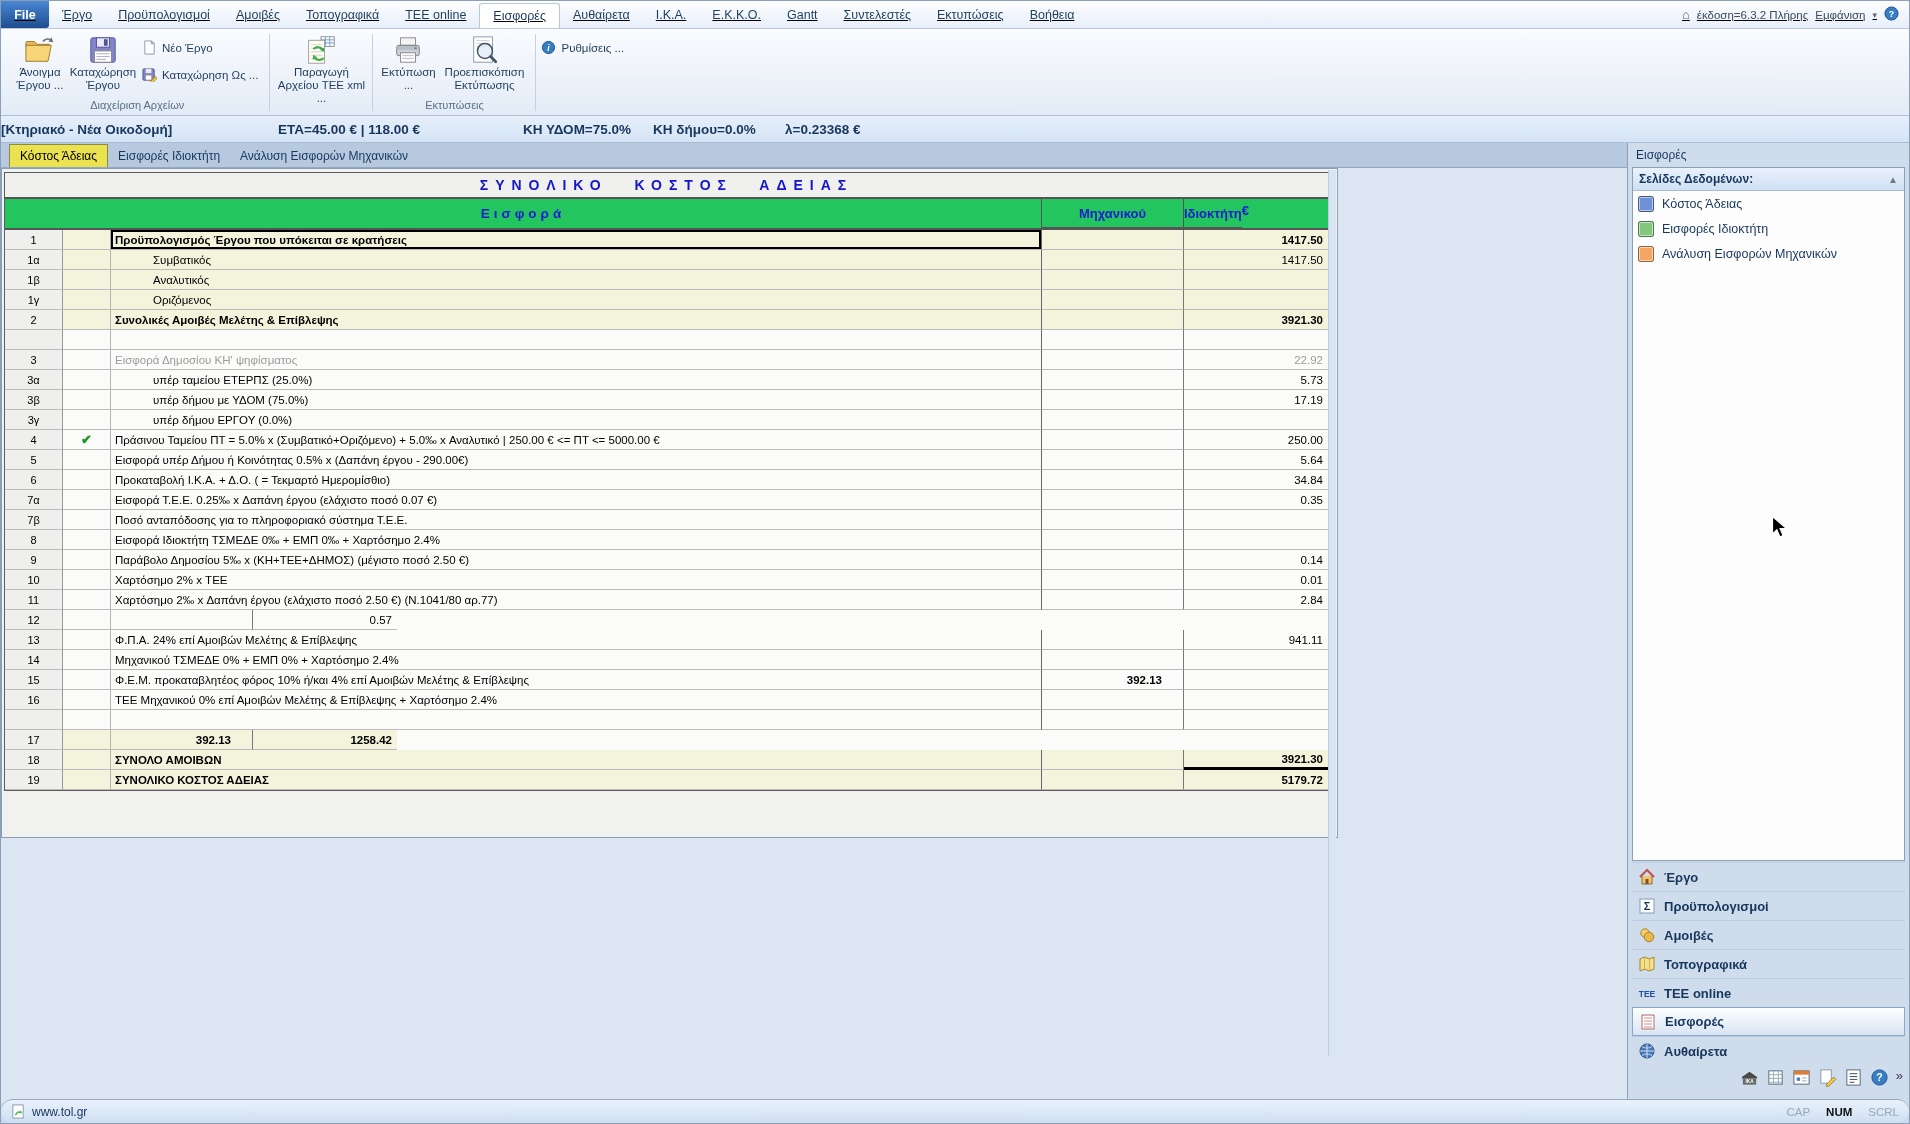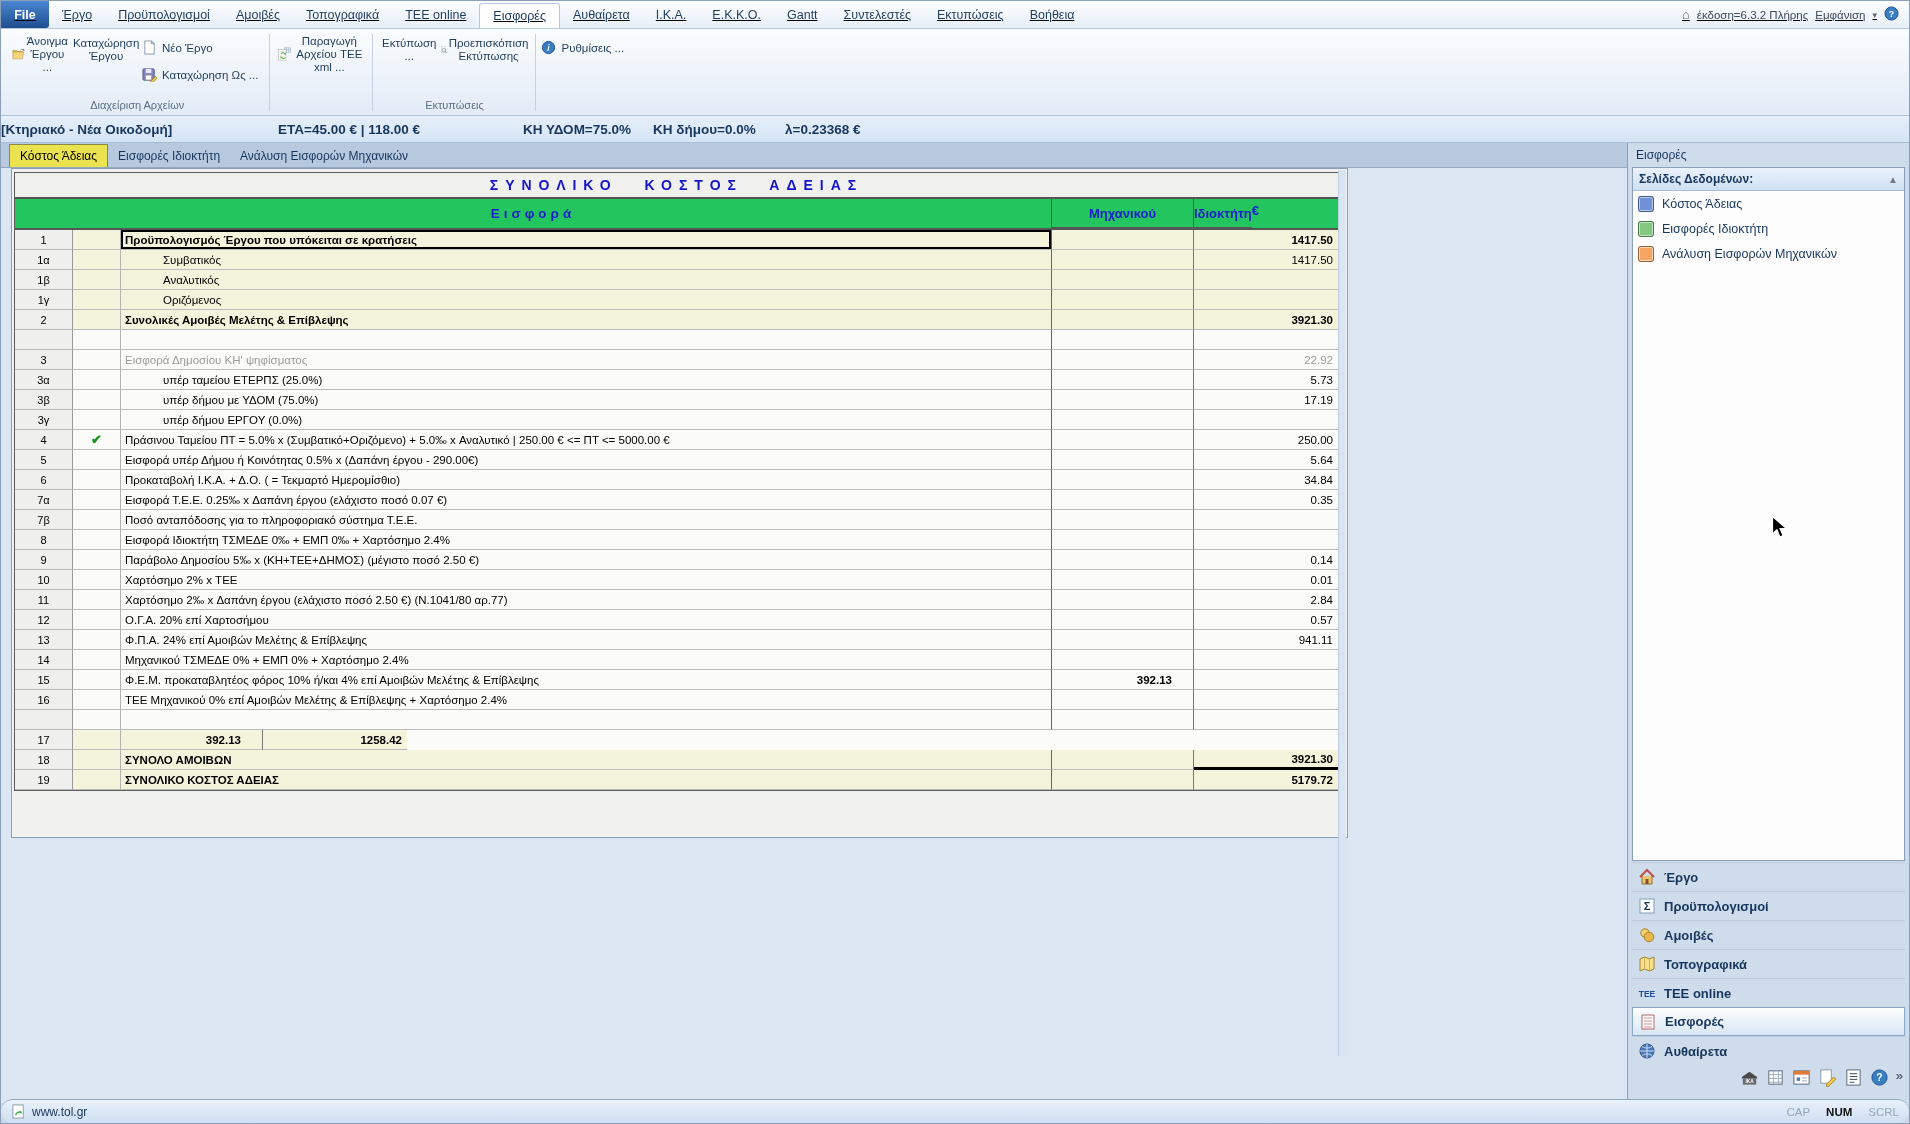--- a/index.html
+++ b/index.html
@@ -20,7 +20,7 @@
   .rbody{flex:1;display:flex;align-items:flex-start;padding:2px 5px 0 5px;}
   .rlabel{height:16px;text-align:center;font-size:11px;color:#5a6e85;}
   .rsep{width:1px;background:#c3d1e1;margin:4px 0;}
-  .rbig{display:flex;flex-direction:row;align-items:center;gap:1px;padding:3px 2px;font-size:11.5px;color:#1e3c5c;text-align:center;line-height:1.13;cursor:default;}
+  .rbig{display:flex;flex-direction:column;align-items:center;gap:1px;padding:3px 2px;font-size:11.5px;color:#1e3c5c;text-align:center;line-height:1.13;cursor:default;}
   .rbig svg{width:32px;height:30px;}
   .w58{width:56px;} .w64{width:62px;} .w88{width:88px;}
   .rsmallcol{display:flex;flex-direction:column;gap:12px;padding:8px 6px 0 6px;}

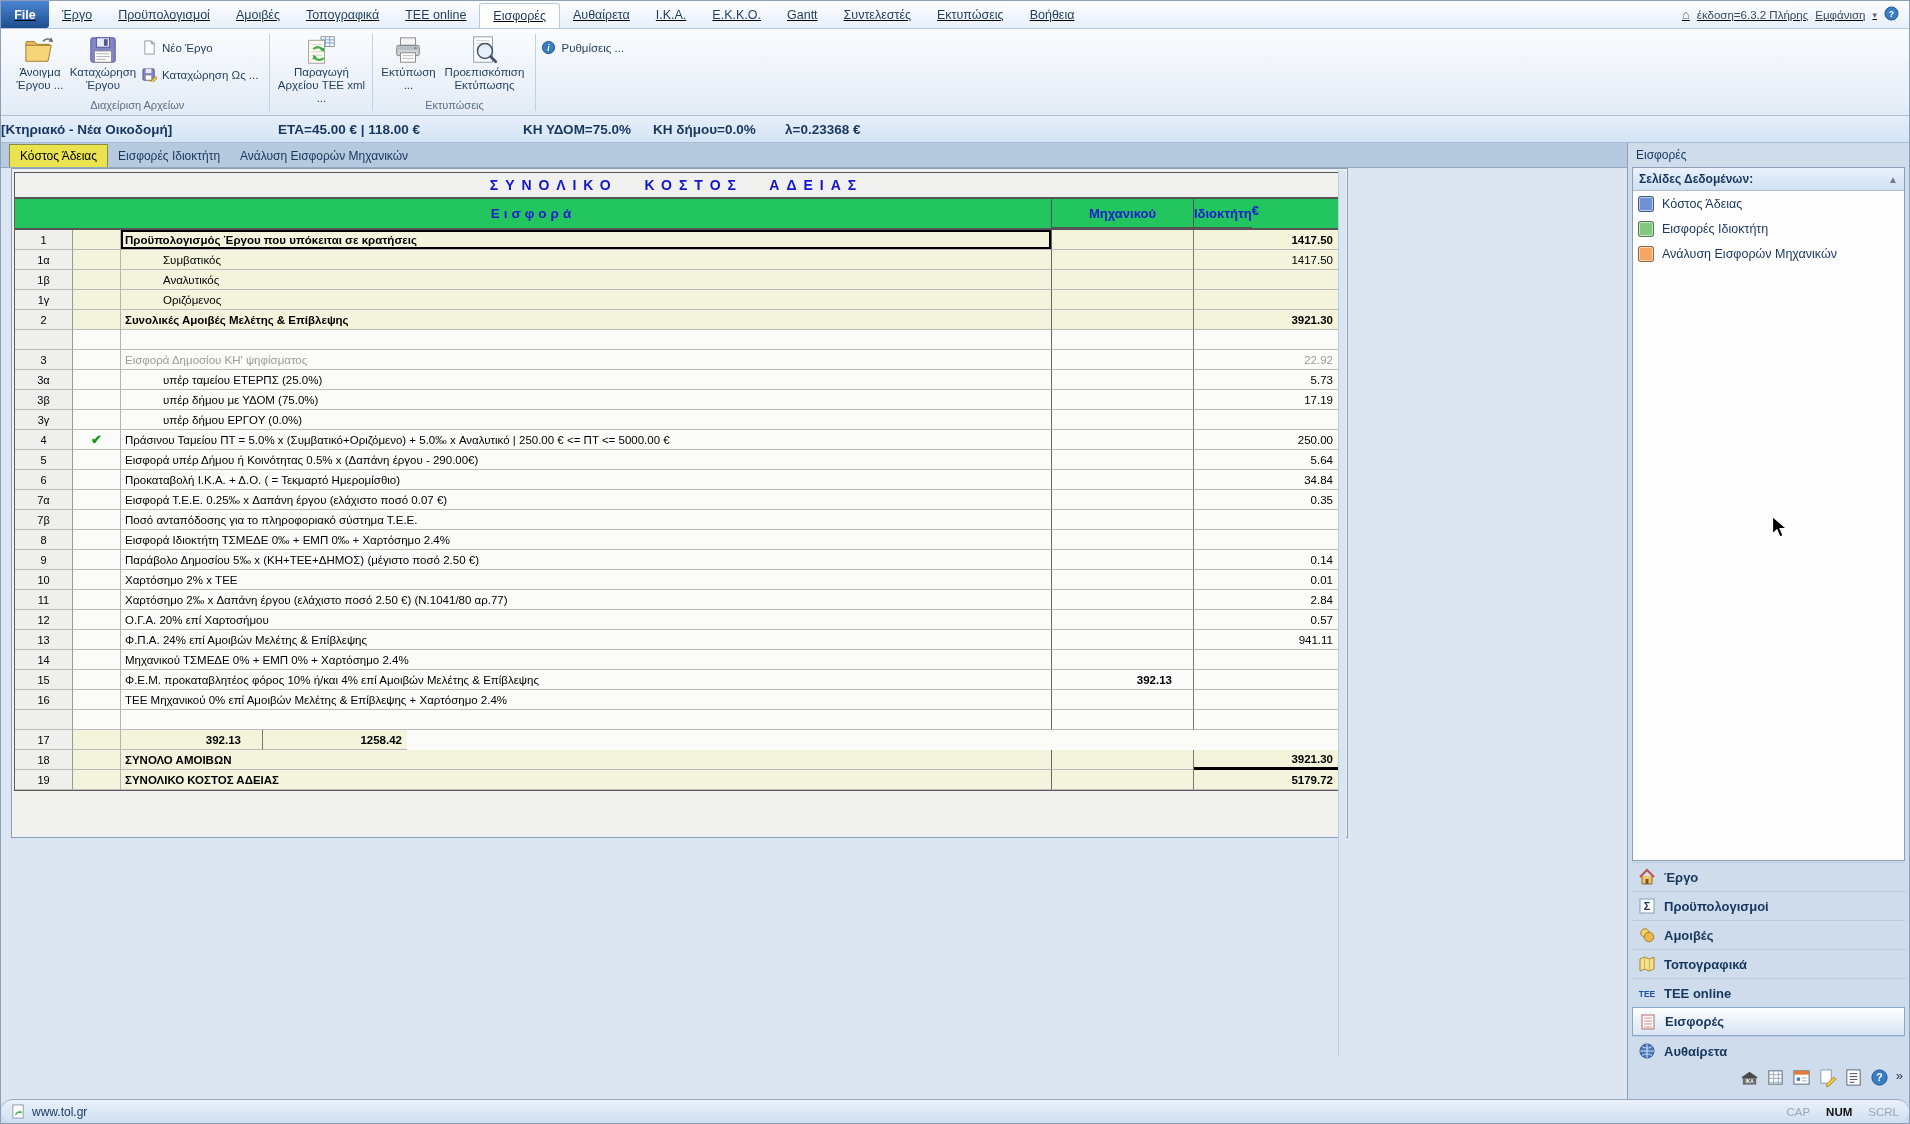--- a/index.html
+++ b/index.html
@@ -38,7 +38,7 @@
   .ptab{font-size:12px;color:#17365d;padding:4px 10px 4px;cursor:default;}
   .ptab.active{background:#ebe24f;border:1px solid #8a8a46;border-bottom:none;color:#000;}
   .pane-wrap{flex:1;position:relative;}
-  .pane{position:absolute;left:10px;top:0;width:1337px;height:670px;background:#f1f1f0;border:1px solid #8ba0b8;box-sizing:border-box;}
+  .pane{position:absolute;left:0;top:0;width:1337px;height:670px;background:#f1f1f0;border:1px solid #8ba0b8;box-sizing:border-box;}
   .vstrip{position:absolute;right:1px;top:1px;width:7px;height:886px;background:#d9e5f3;border-left:1px solid #bccfe2;}
 
   

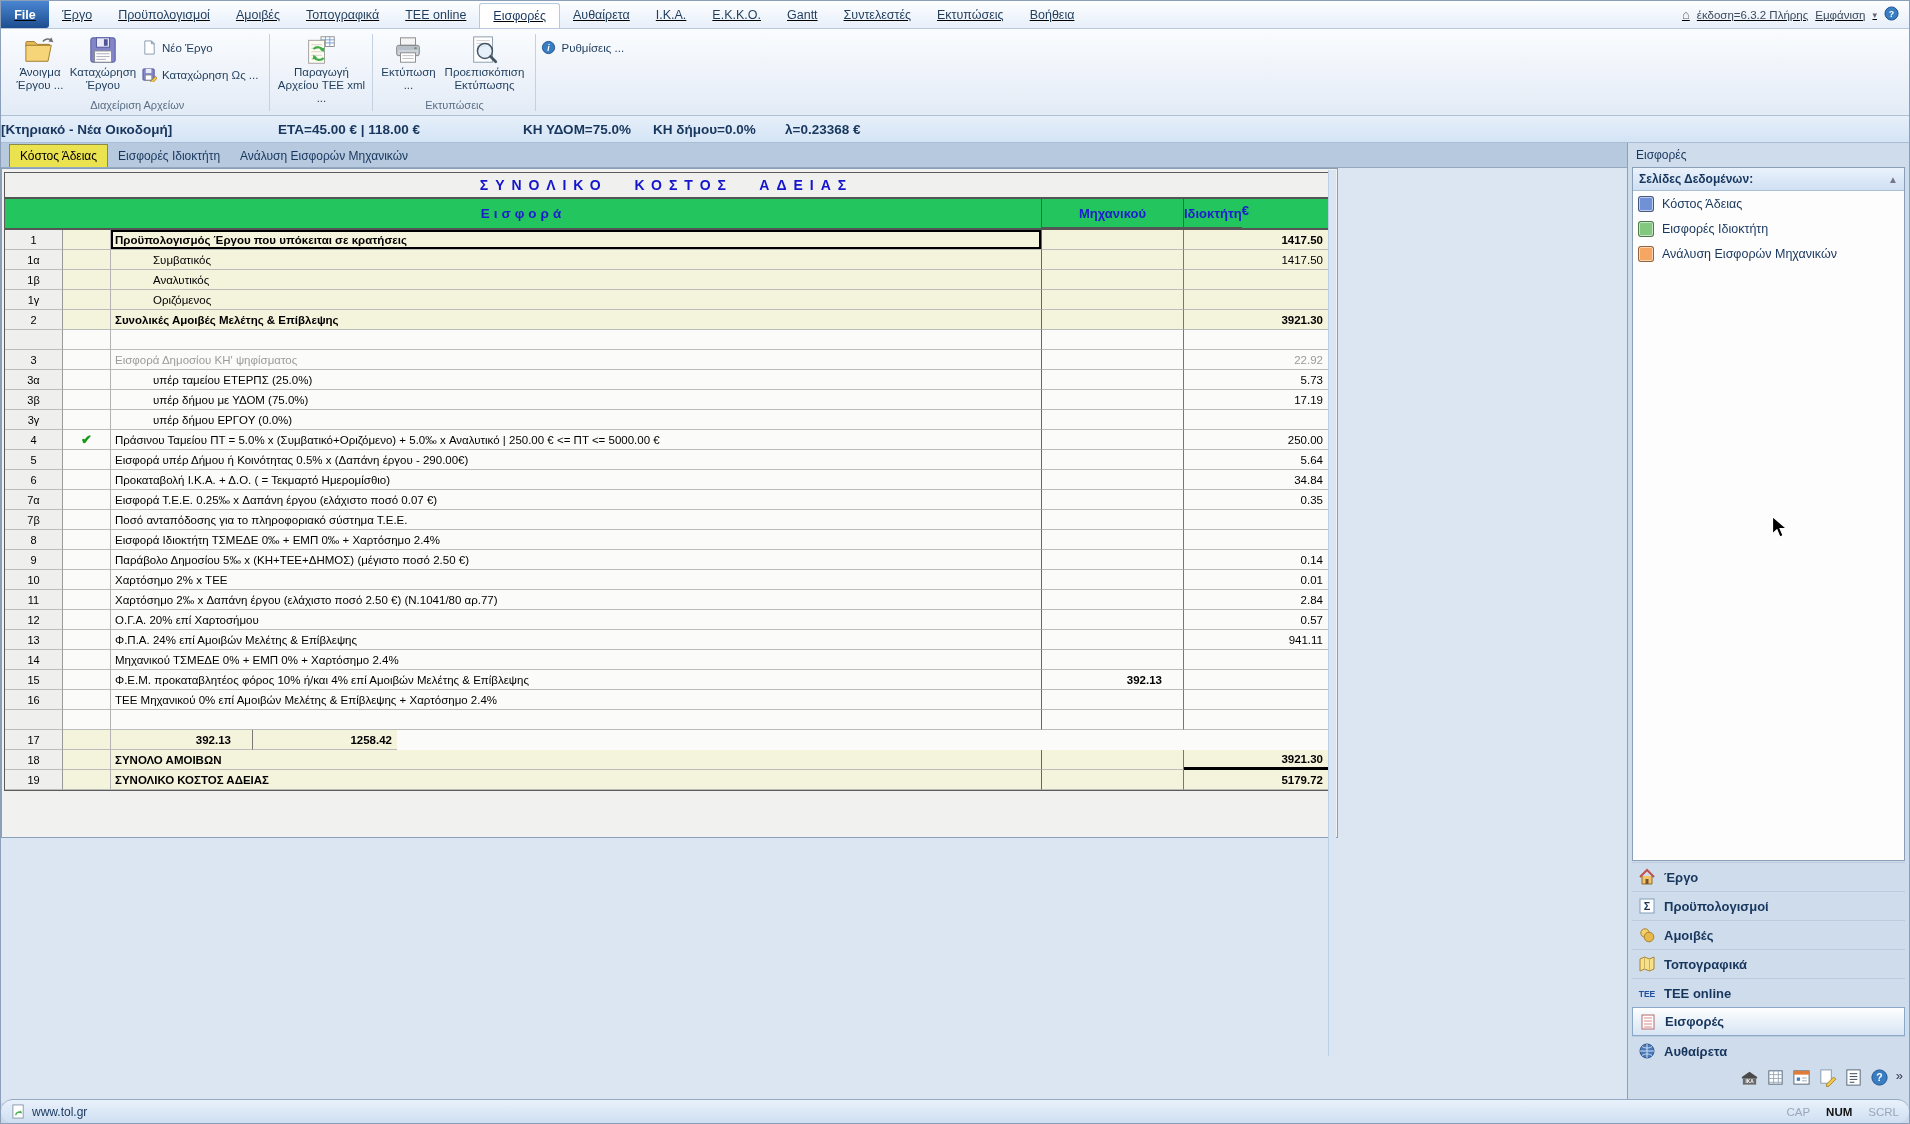--- a/index.html
+++ b/index.html
@@ -400,7 +400,6 @@
                 <div class="trow">
                   <div class="c-num">12</div>
                   <div class="c-chk"></div>
-                  <div class="c-desc">Ο.Γ.Α. 20% επί Χαρτοσήμου</div>
                   <div class="c-mech"></div>
                   <div class="c-owner">0.57</div>
                 </div>

